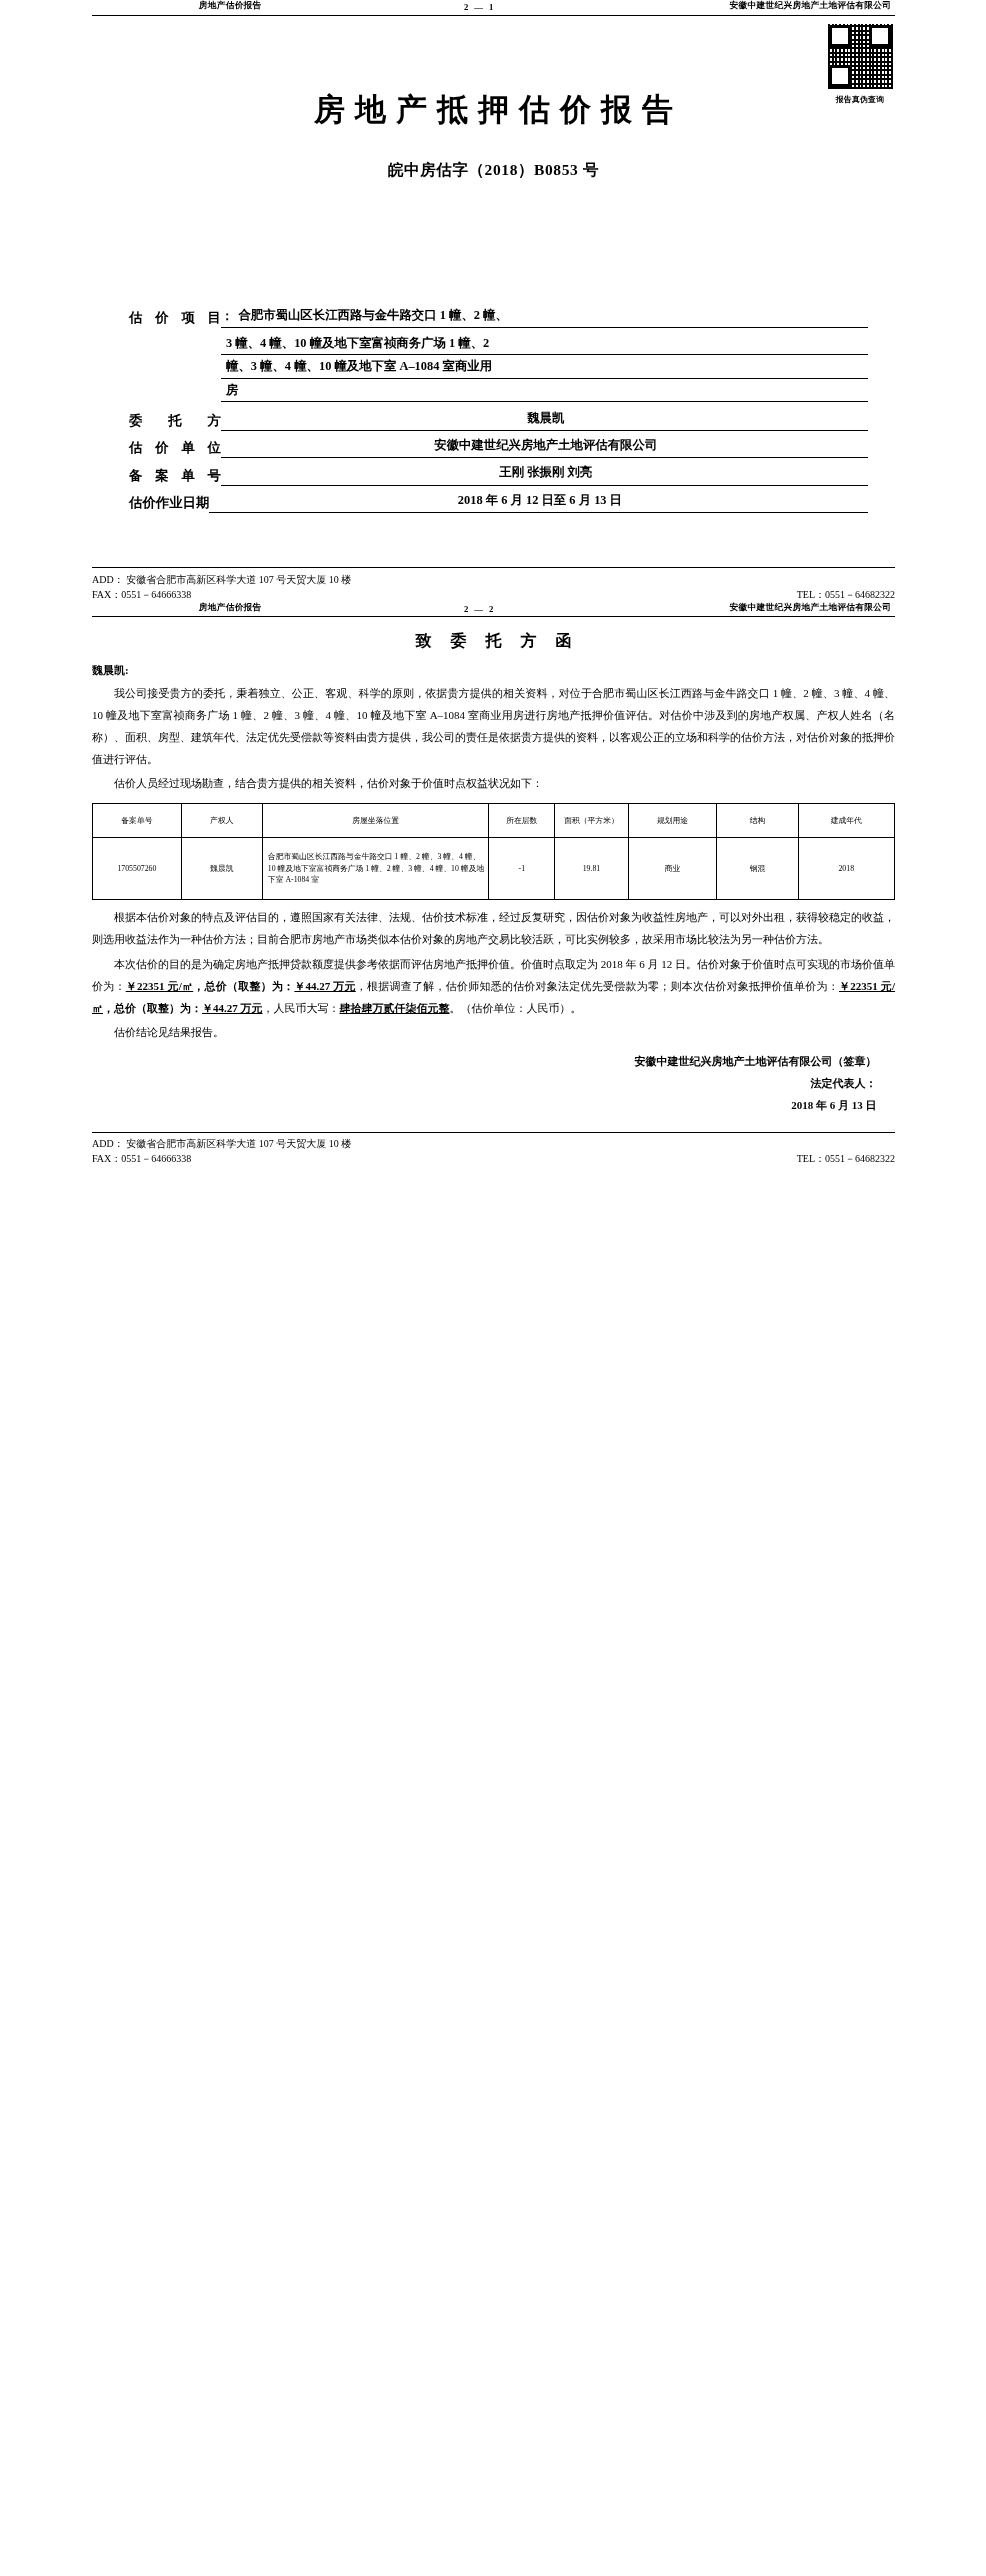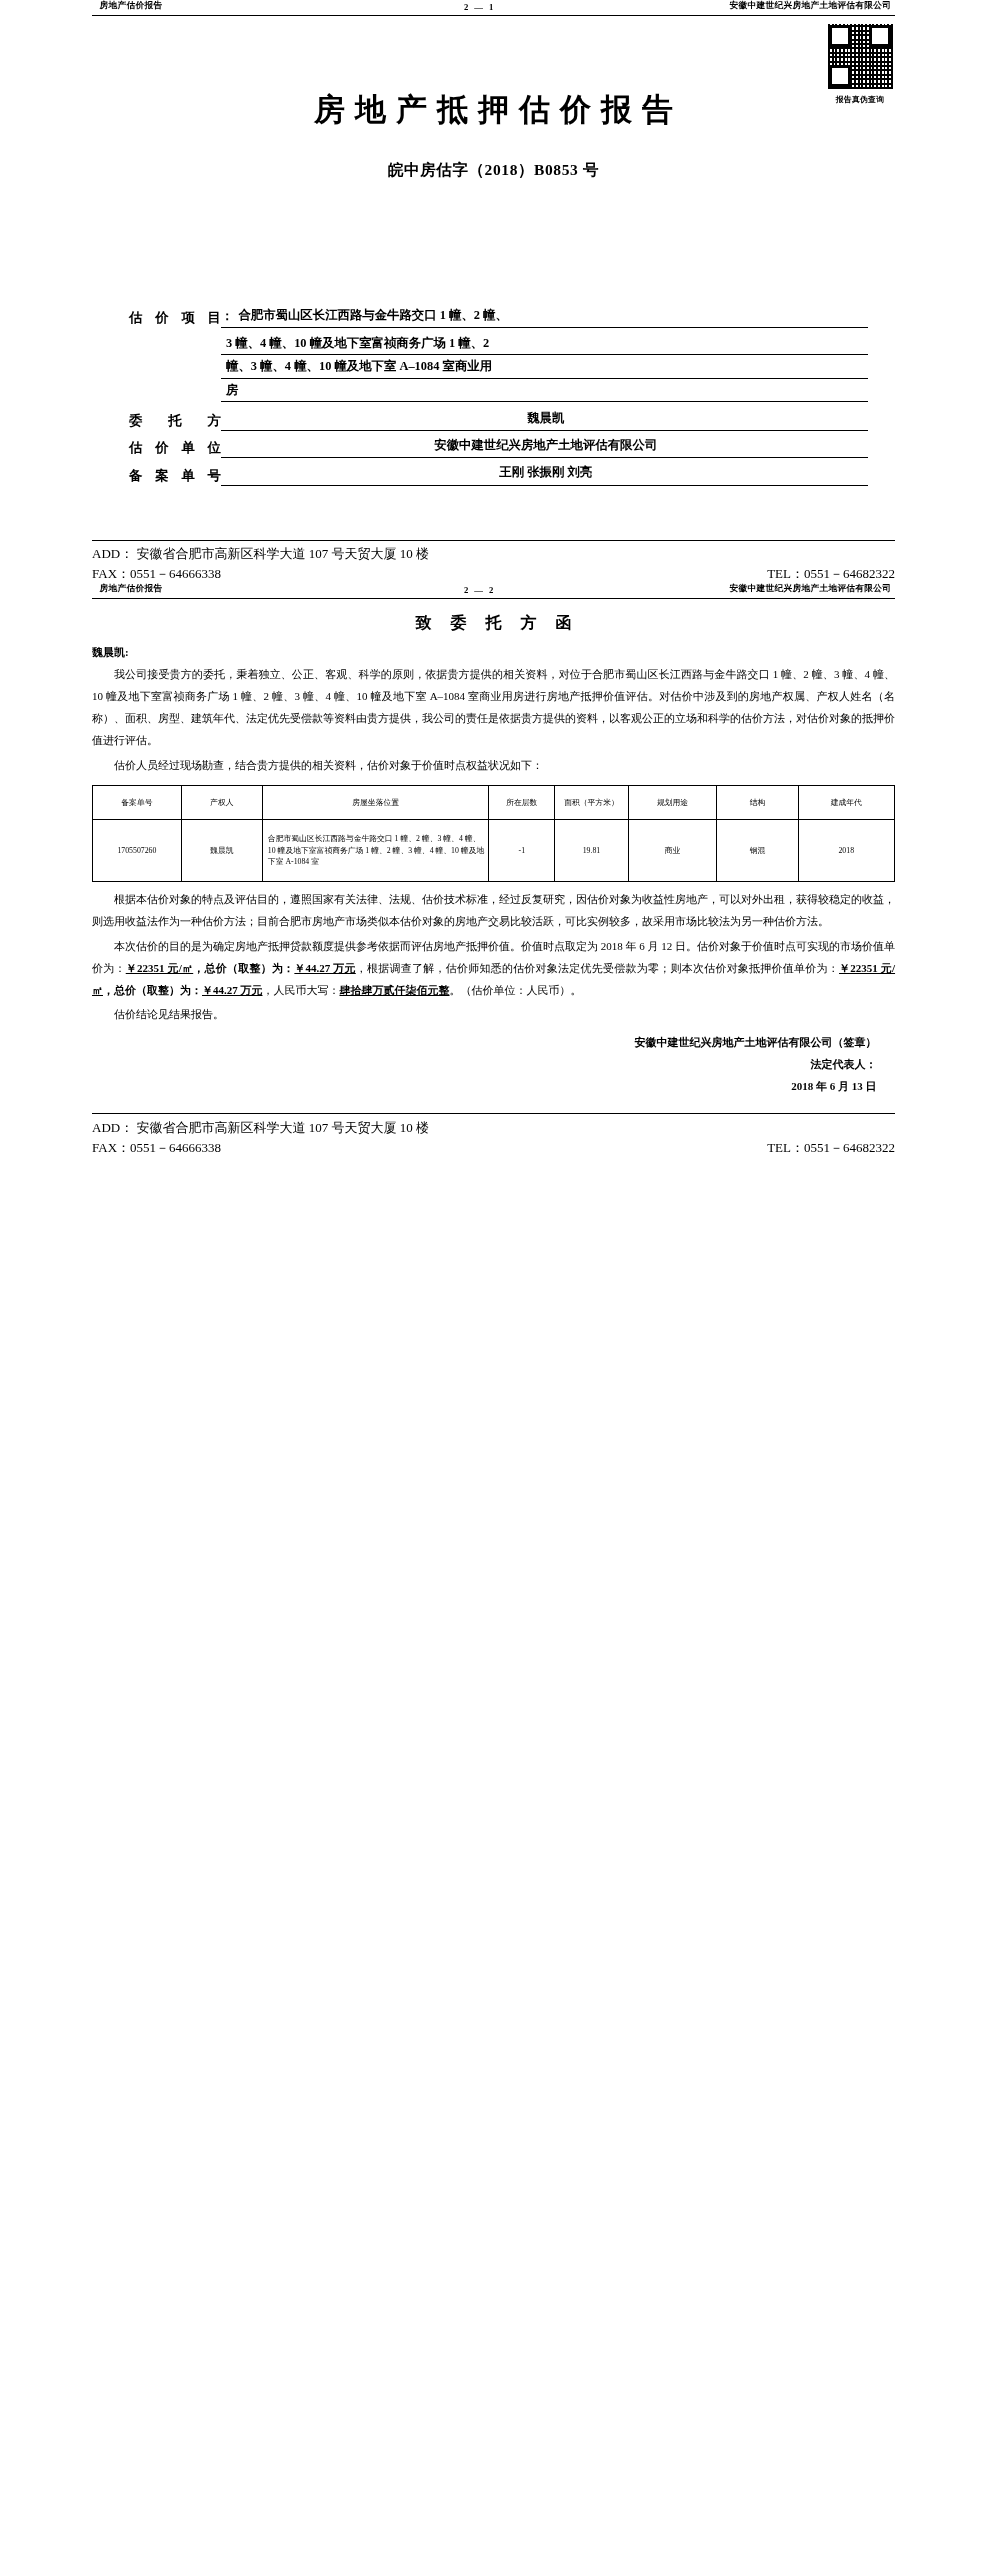--- a/index.html
+++ b/index.html
@@ -30,7 +30,7 @@
     padding-bottom: 2.5px;
     letter-spacing: 0.3px;
   }
-  .run-head .rh-left { width: 33%; text-align: left; padding-left: 7.5px;}
+  .run-head .rh-left { width: 33%; text-align: center; padding-left: 7.5px;}
   .run-head .rh-mid { width: 30%; text-align: center; letter-spacing: 1.9px;}
   .run-head .rh-right { width: 37%; text-align: right; padding-right: 3.7px;}
 

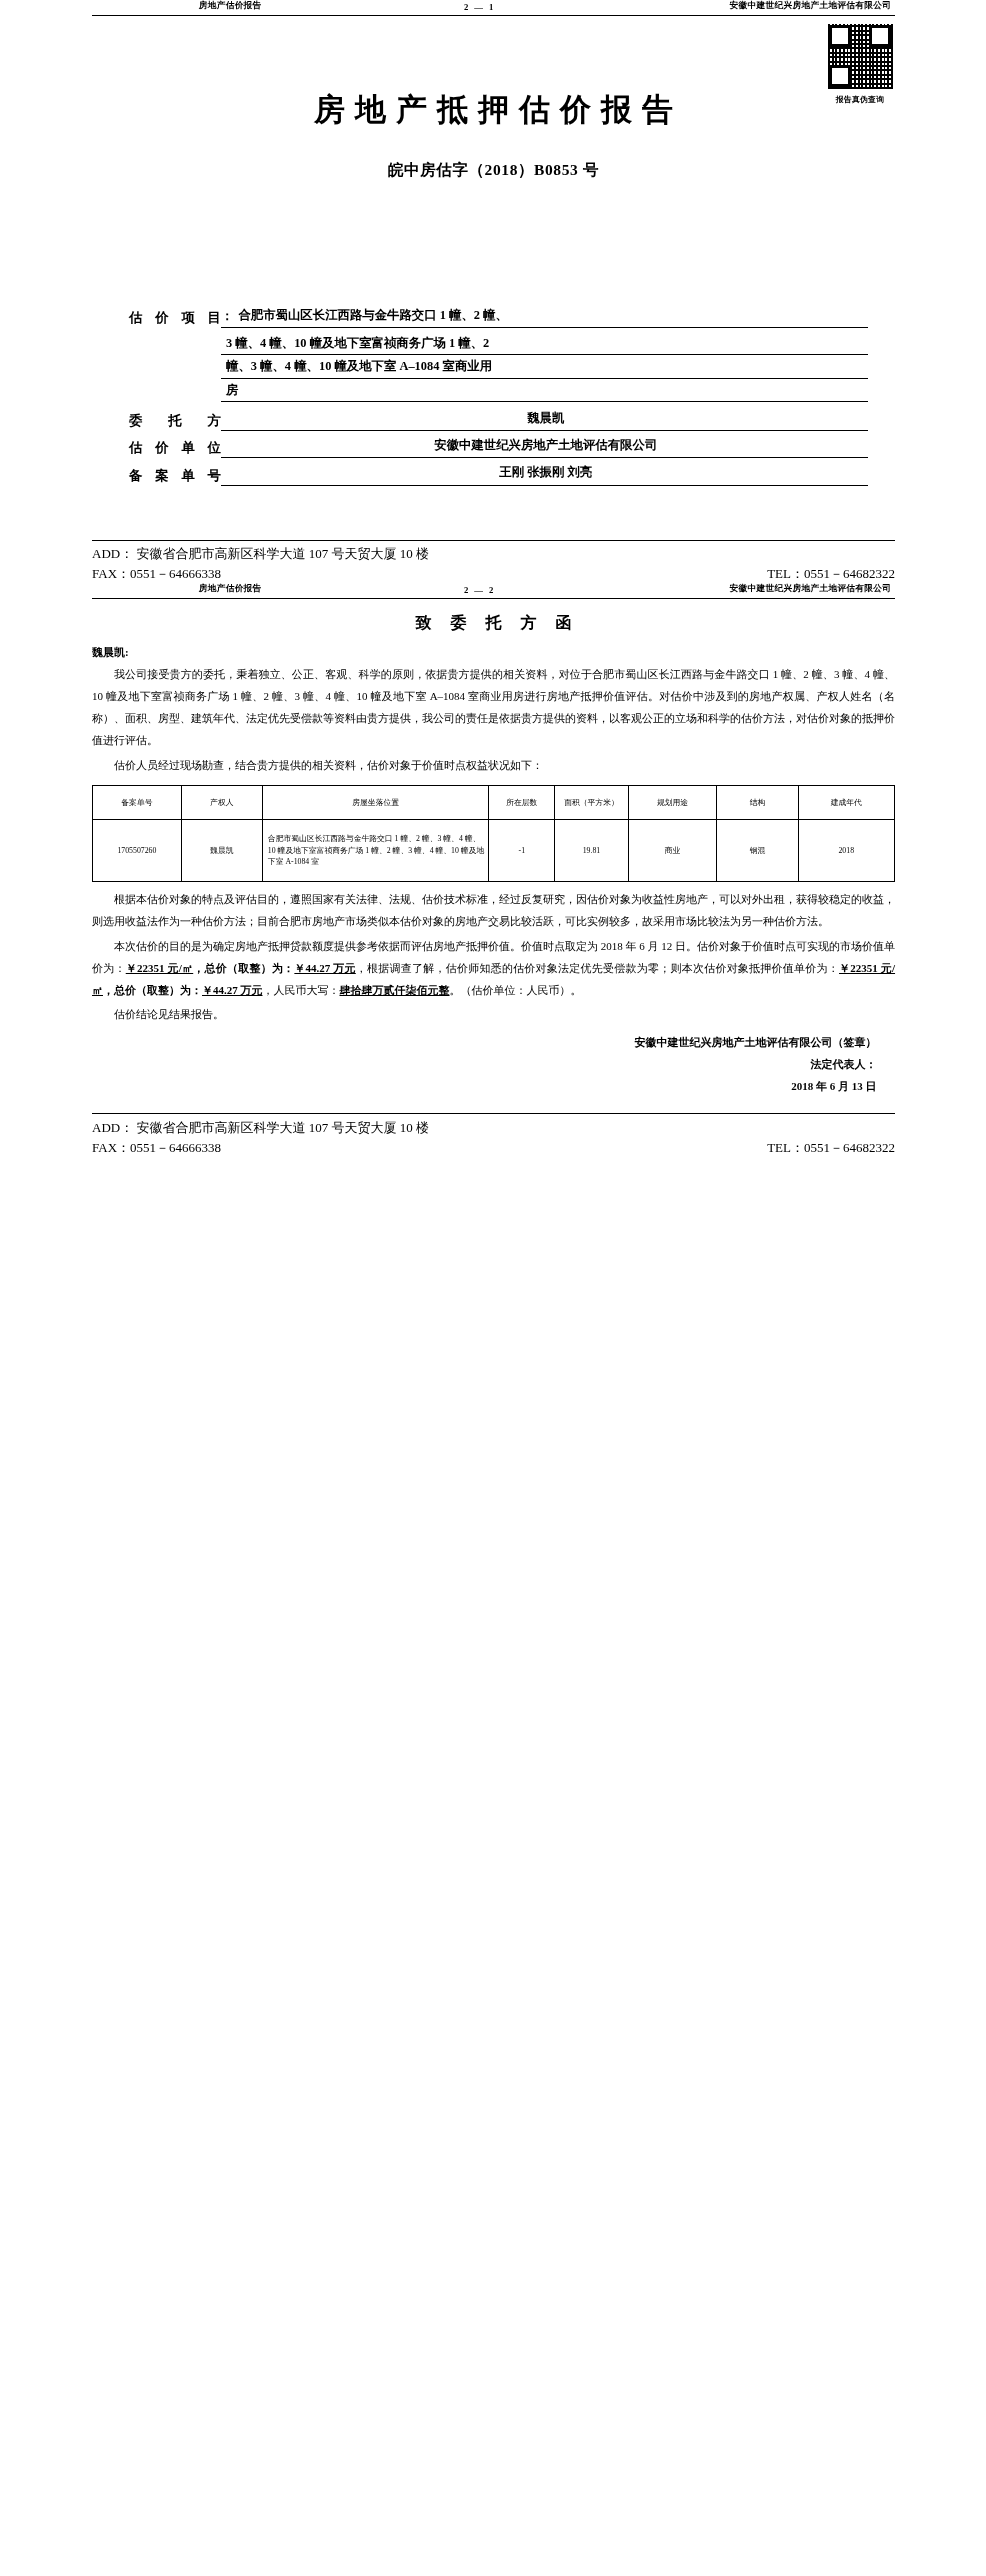--- a/index.html
+++ b/index.html
@@ -259,6 +259,10 @@
       <span class="field-value center">王刚  张振刚  刘亮</span>
     </div>
 
+    <div class="field-row">
+      <span class="field-label">估价作业日期</span>
+      <span class="field-value center">2018 年 6 月 12 日至 6 月 13 日</span>
+    </div>
 
   </div>
 

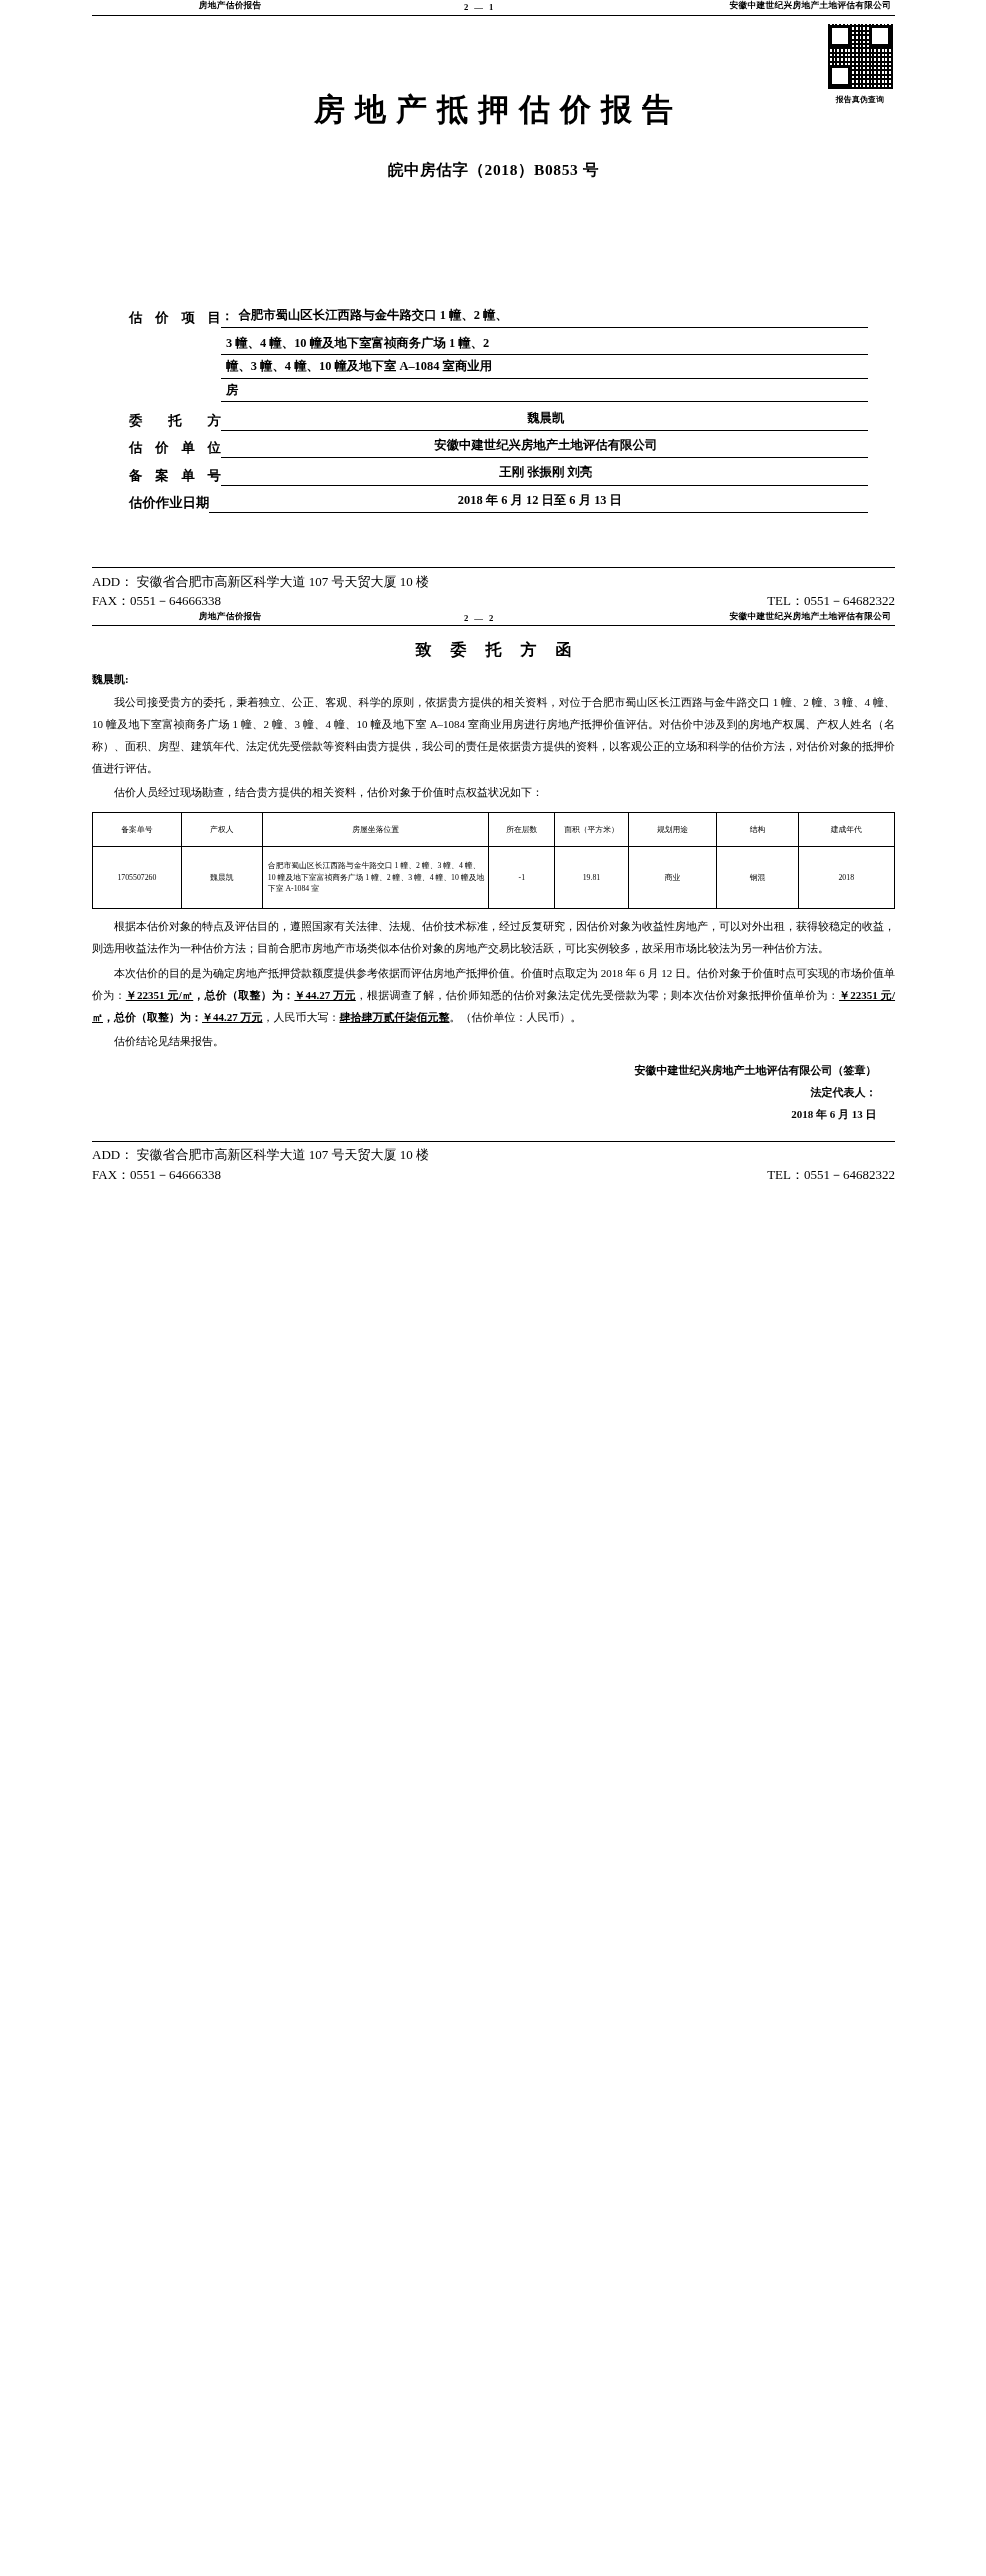--- a/index.html
+++ b/index.html
@@ -38,7 +38,7 @@
   .run-foot {
     border-top: 0.6px solid #000;
     padding-top: 3.7px;
-    font-size: 13px;
+    font-size: 10px;
     line-height: 1.5;
   }
   .run-foot .fl { display: flex; justify-content: space-between; }

